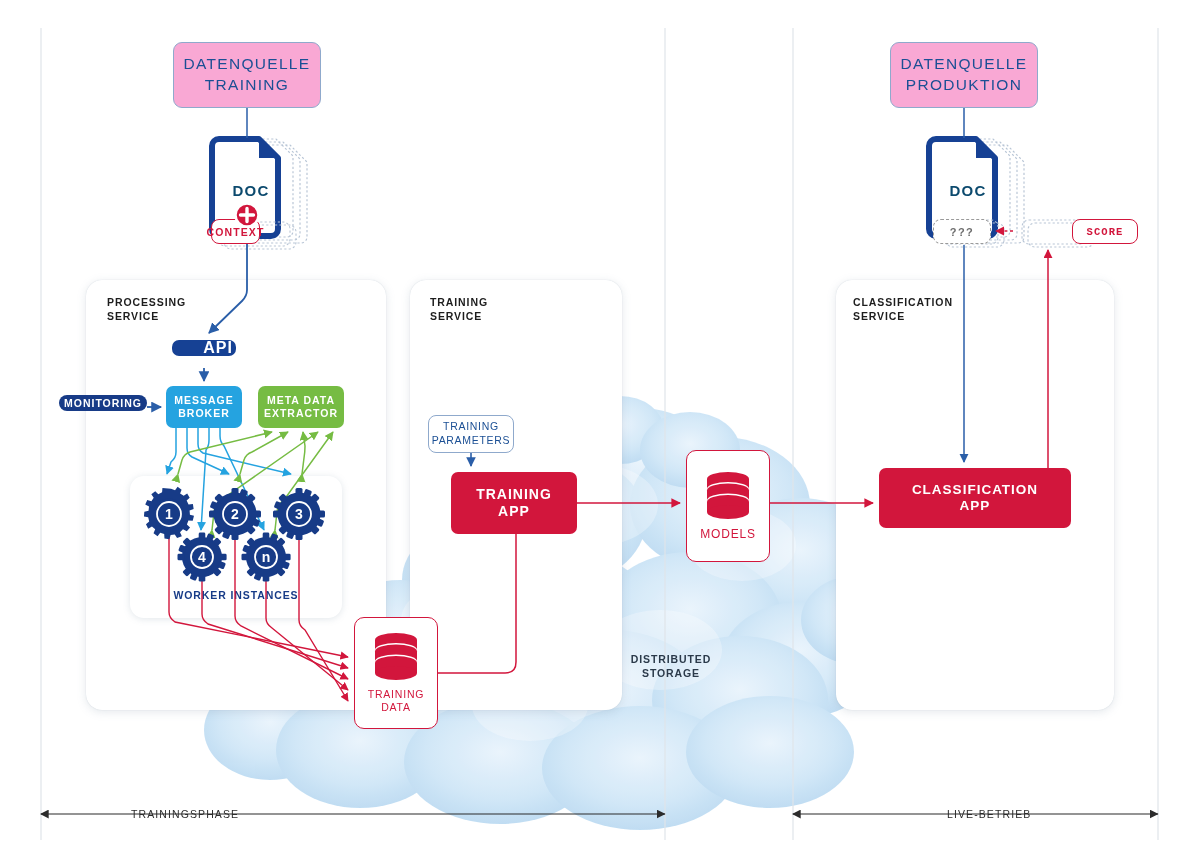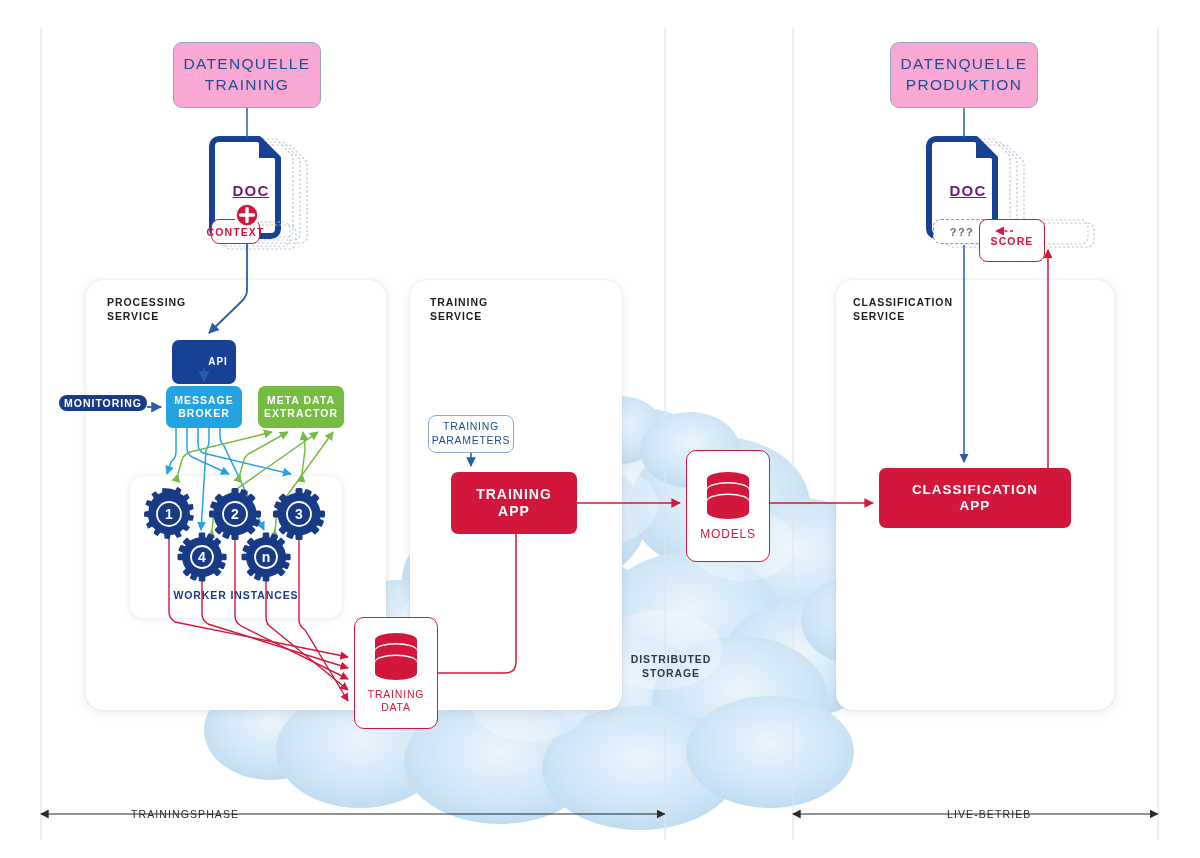--- a/index.html
+++ b/index.html
@@ -102,9 +102,8 @@
   }
 
   .doc-label{
-    position:absolute;color:#701a75;font-weight:bold;font-size:15px;
+    position:absolute;color:#0c4a6e;font-weight:bold;font-size:15px;
     letter-spacing:1.2px;
-    text-decoration:underline;
   }
   .worker-cap{
     position:absolute;color:#173b87;font-weight:bold;font-size:10.5px;

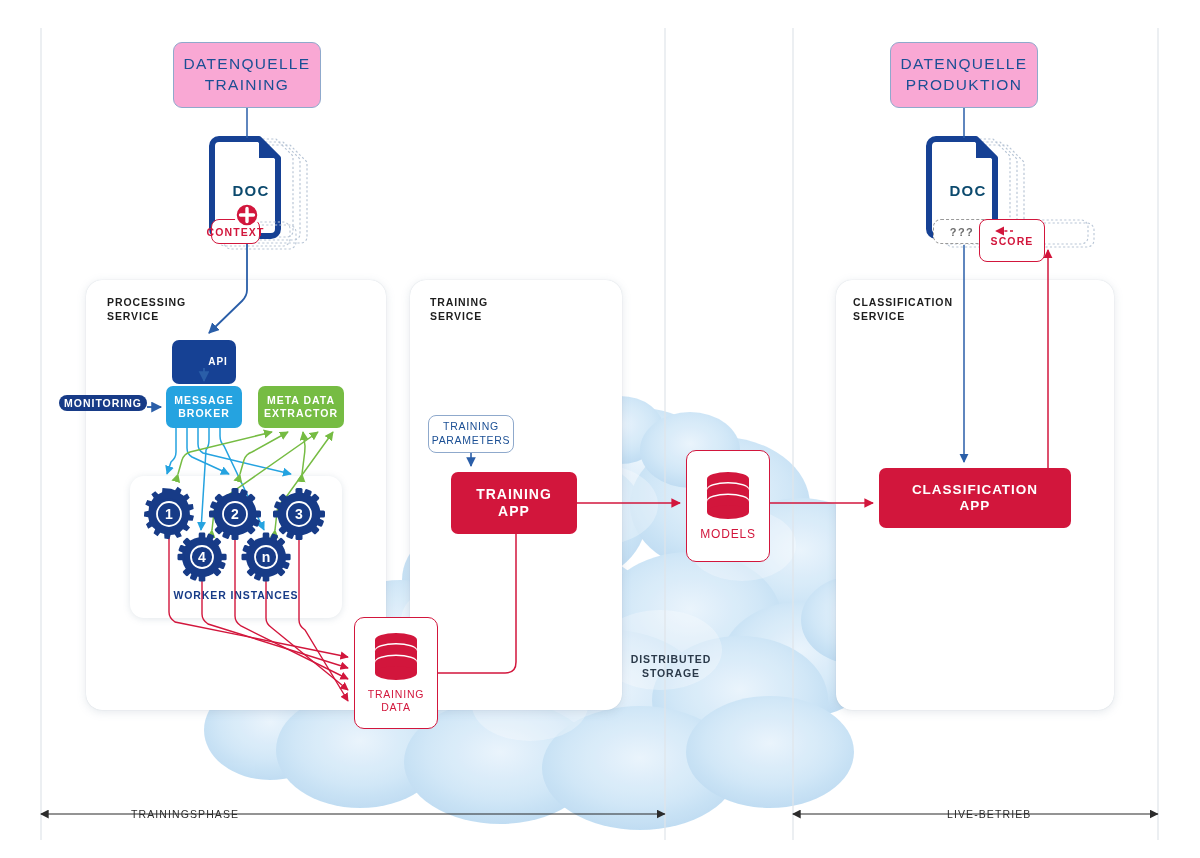--- a/index.html
+++ b/index.html
@@ -256,7 +256,7 @@
   </svg>
 
   <div class="node badge-dash" style="left:933px;top:219px;width:58px;height:25px;">???</div>
-  <div class="node badge-red" style="left:979px;top:219px;width:66px;height:43px;">SCORE</div>
+  <div class="node badge-red" style="left:1072px;top:219px;width:66px;height:25px;font-family:Liberation Mono, monospace;">SCORE</div>
 
   <div class="node chip chip-navy" style="left:172px;top:340px;width:64px;height:44px;font-size:10px;padding-left:28px;">API</div>
 

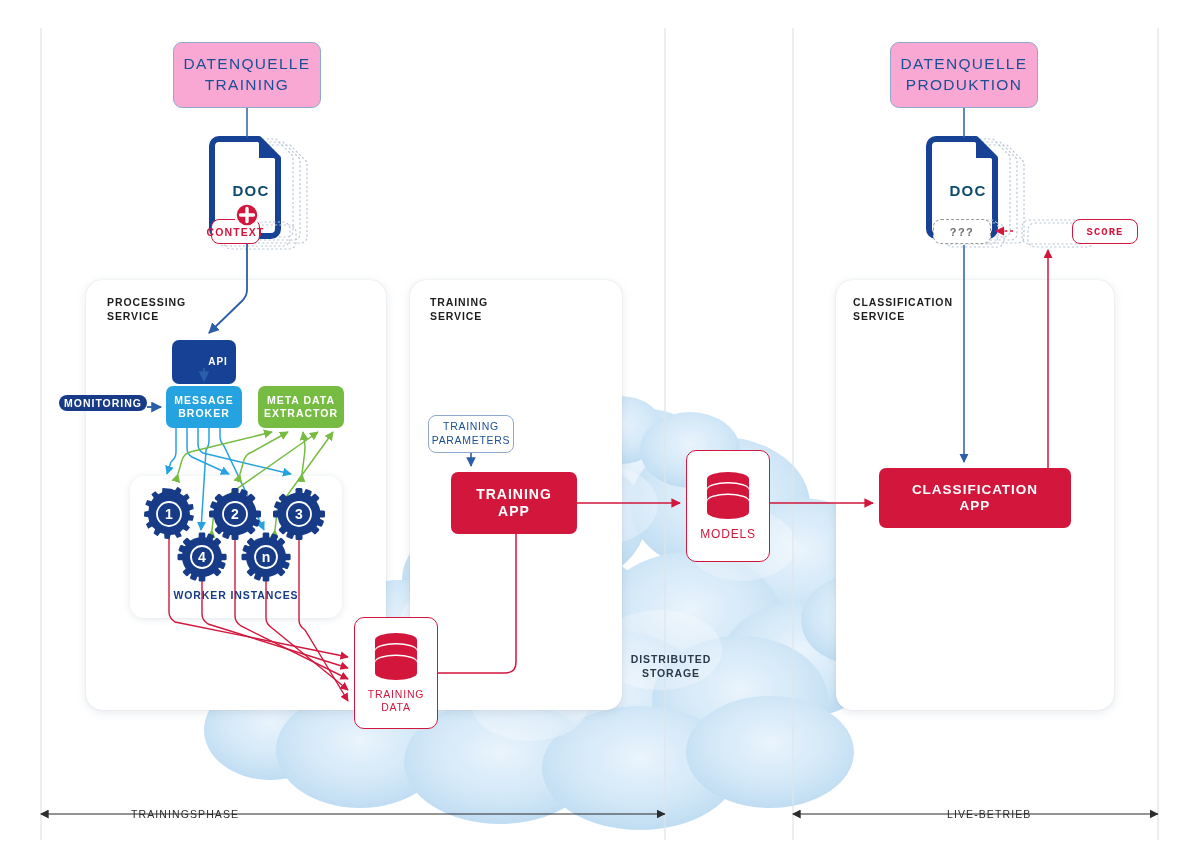--- a/index.html
+++ b/index.html
@@ -258,7 +258,7 @@
   <div class="node badge-dash" style="left:933px;top:219px;width:58px;height:25px;">???</div>
   <div class="node badge-red" style="left:1072px;top:219px;width:66px;height:25px;font-family:Liberation Mono, monospace;">SCORE</div>
 
-  <div class="node chip chip-navy" style="left:172px;top:340px;width:64px;height:44px;font-size:10px;padding-left:28px;">API</div>
+  <div class="node chip chip-navy" style="left:172px;top:340px;width:64px;height:16px;font-size:16px;padding-left:28px;">API</div>
 
   <div class="node chip chip-blue" style="left:166px;top:386px;width:76px;height:42px;font-size:10.5px;white-space:pre-line;">MESSAGE
 BROKER</div>

